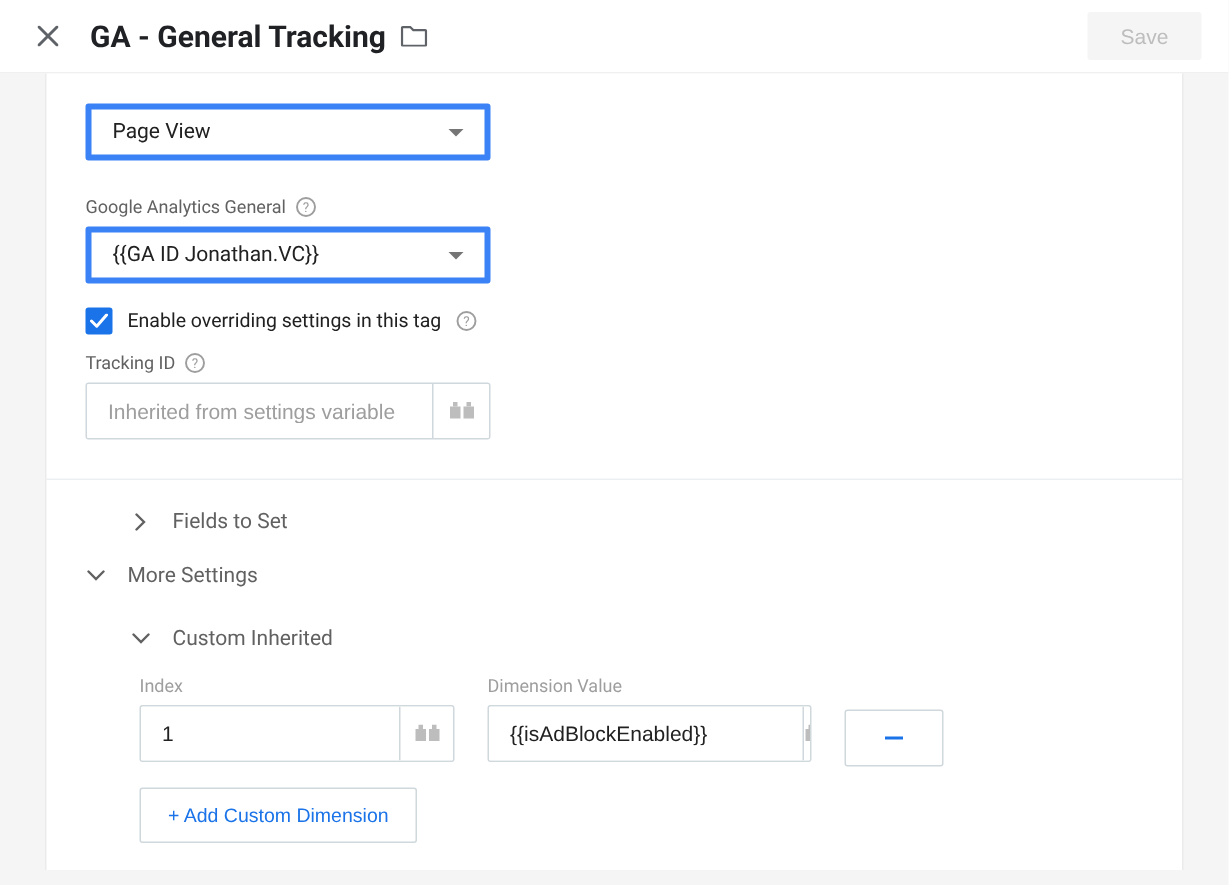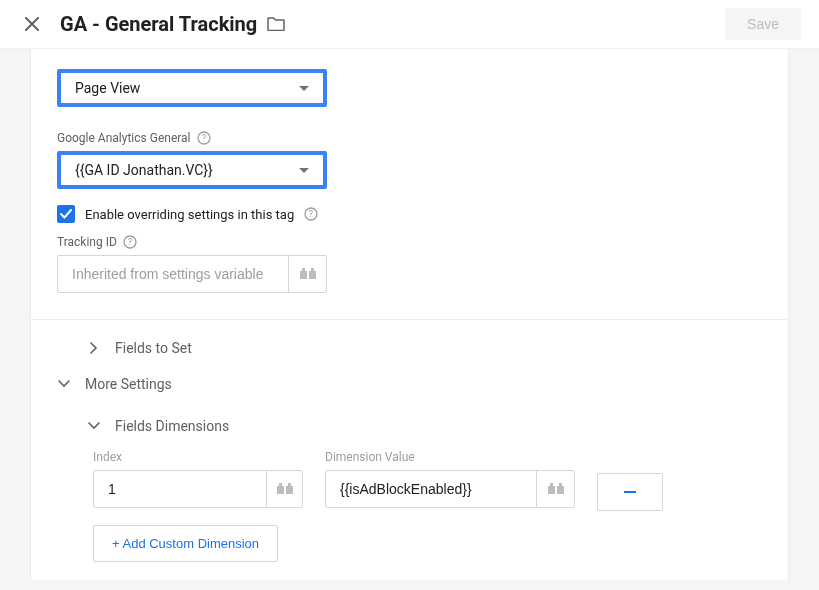--- a/index.html
+++ b/index.html
@@ -327,7 +327,7 @@
             <path d="M1 1l5 5 5-5" stroke="#616161" stroke-width="1.6" fill="none" stroke-linecap="round"></path>
           </svg>
       </span>
-      <span>Fields Dimensions</span>
+      <span>Custom Inherited</span>
     </div>
 
     <div class="dim-row" style="margin-top:6px;">

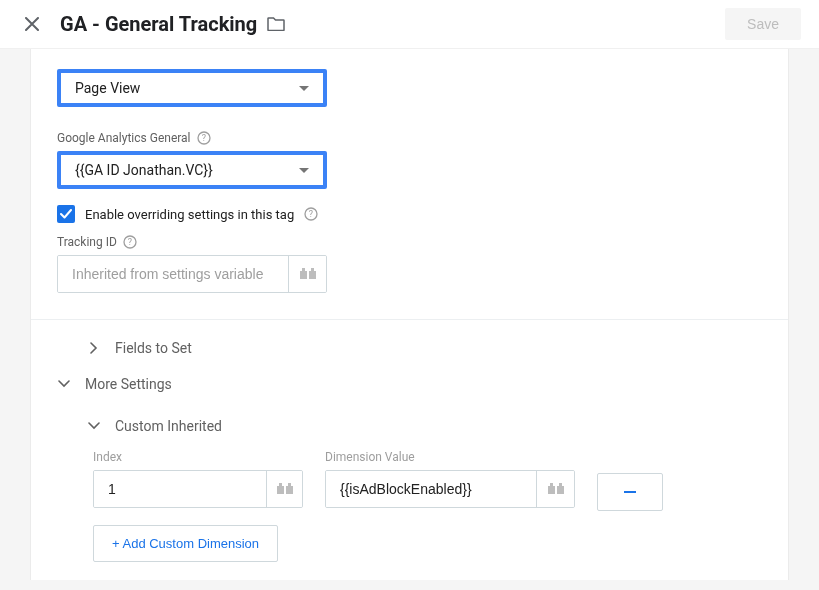--- a/index.html
+++ b/index.html
@@ -183,7 +183,7 @@
       outline: none;
     }
     .idx-input { width: 210px; }
-    .val-input { width: 250px; }
+    .val-input { width: 216px; }
     .dim-input-group input.idx-txt { width: 172px; }
     .dim-input-group input.val-txt { width: 212px; }
     .remove-btn {

